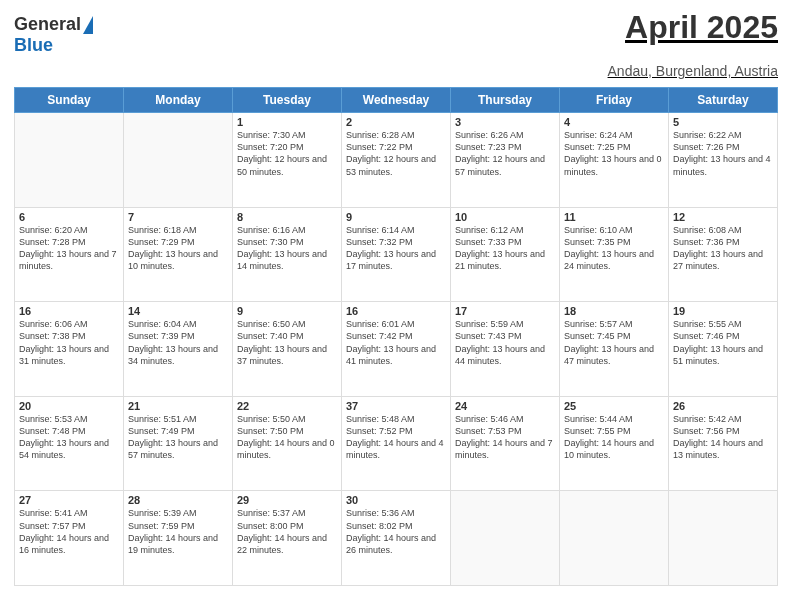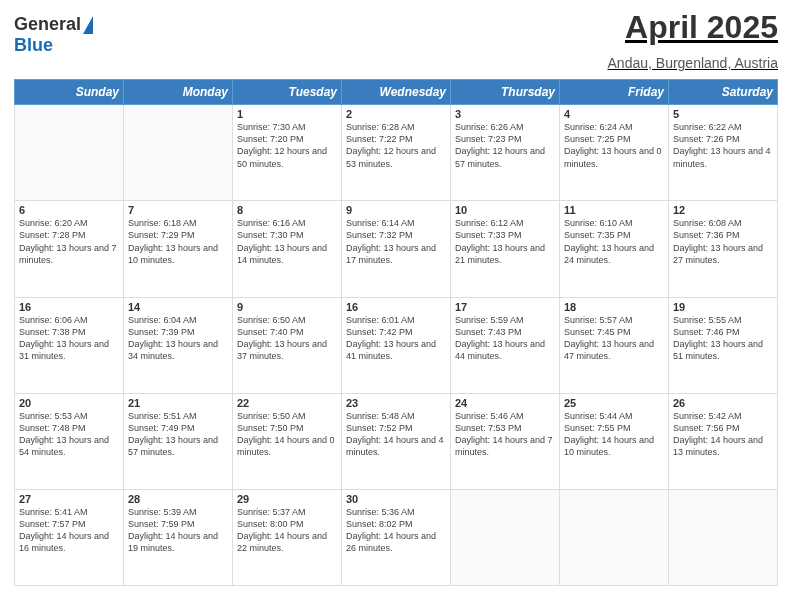--- a/index.html
+++ b/index.html
@@ -66,7 +66,7 @@
     .subtitle {
       font-size: 14px;
       color: #555;
-      margin-top: 10px;
+      margin-top: 18px;
     }
     .calendar {
       flex: 1;

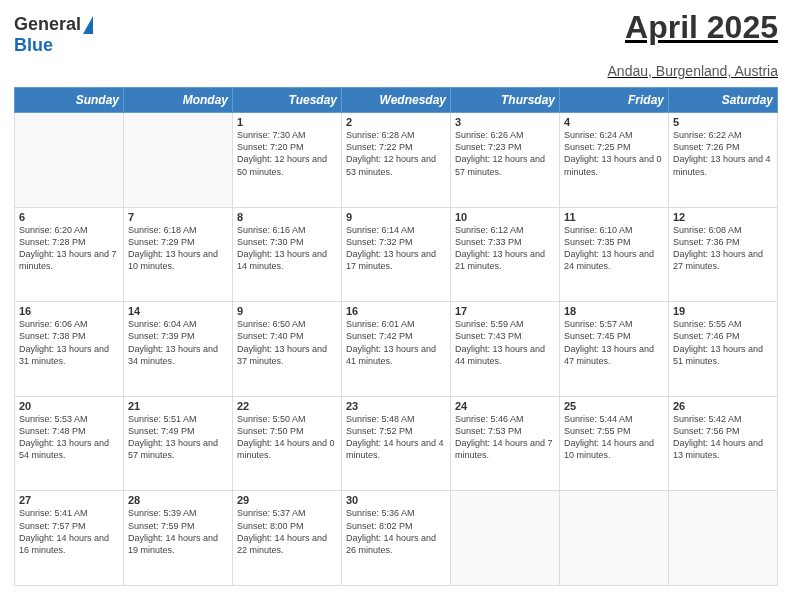--- a/index.html
+++ b/index.html
@@ -82,9 +82,8 @@
       font-size: 12px;
       font-weight: bold;
       padding: 5px 4px;
-      text-align: right;
+      text-align: center;
       border: 1px solid #5a9dd5;
-      font-style: italic;
     }
     .calendar tbody tr {
       border-bottom: 1px solid #ccc;

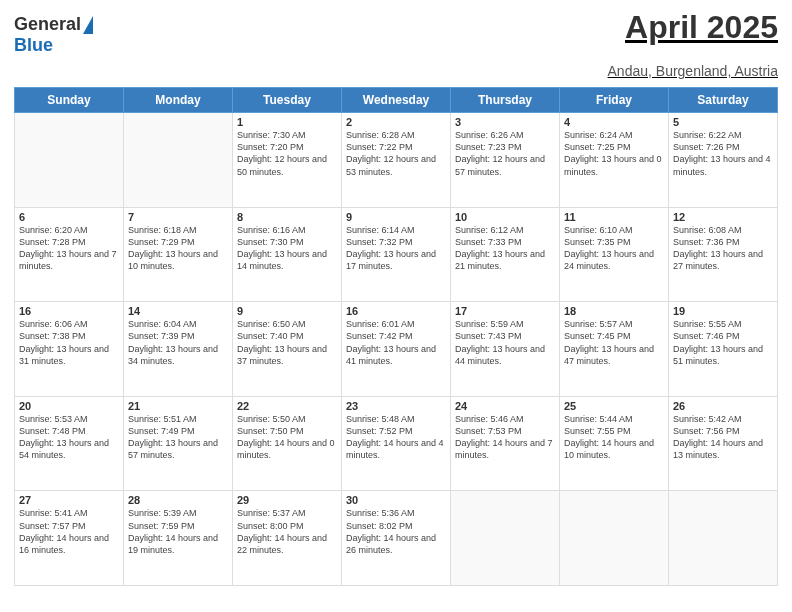--- a/index.html
+++ b/index.html
@@ -289,7 +289,7 @@
 Daylight: 14 hours and 0 minutes.</div>
           </td>
           <td>
-            <span class="day-number">23</span>
+            <span class="day-number">37</span>
             <div class="day-info">Sunrise: 5:48 AM
 Sunset: 7:52 PM
 Daylight: 14 hours and 4 minutes.</div>

